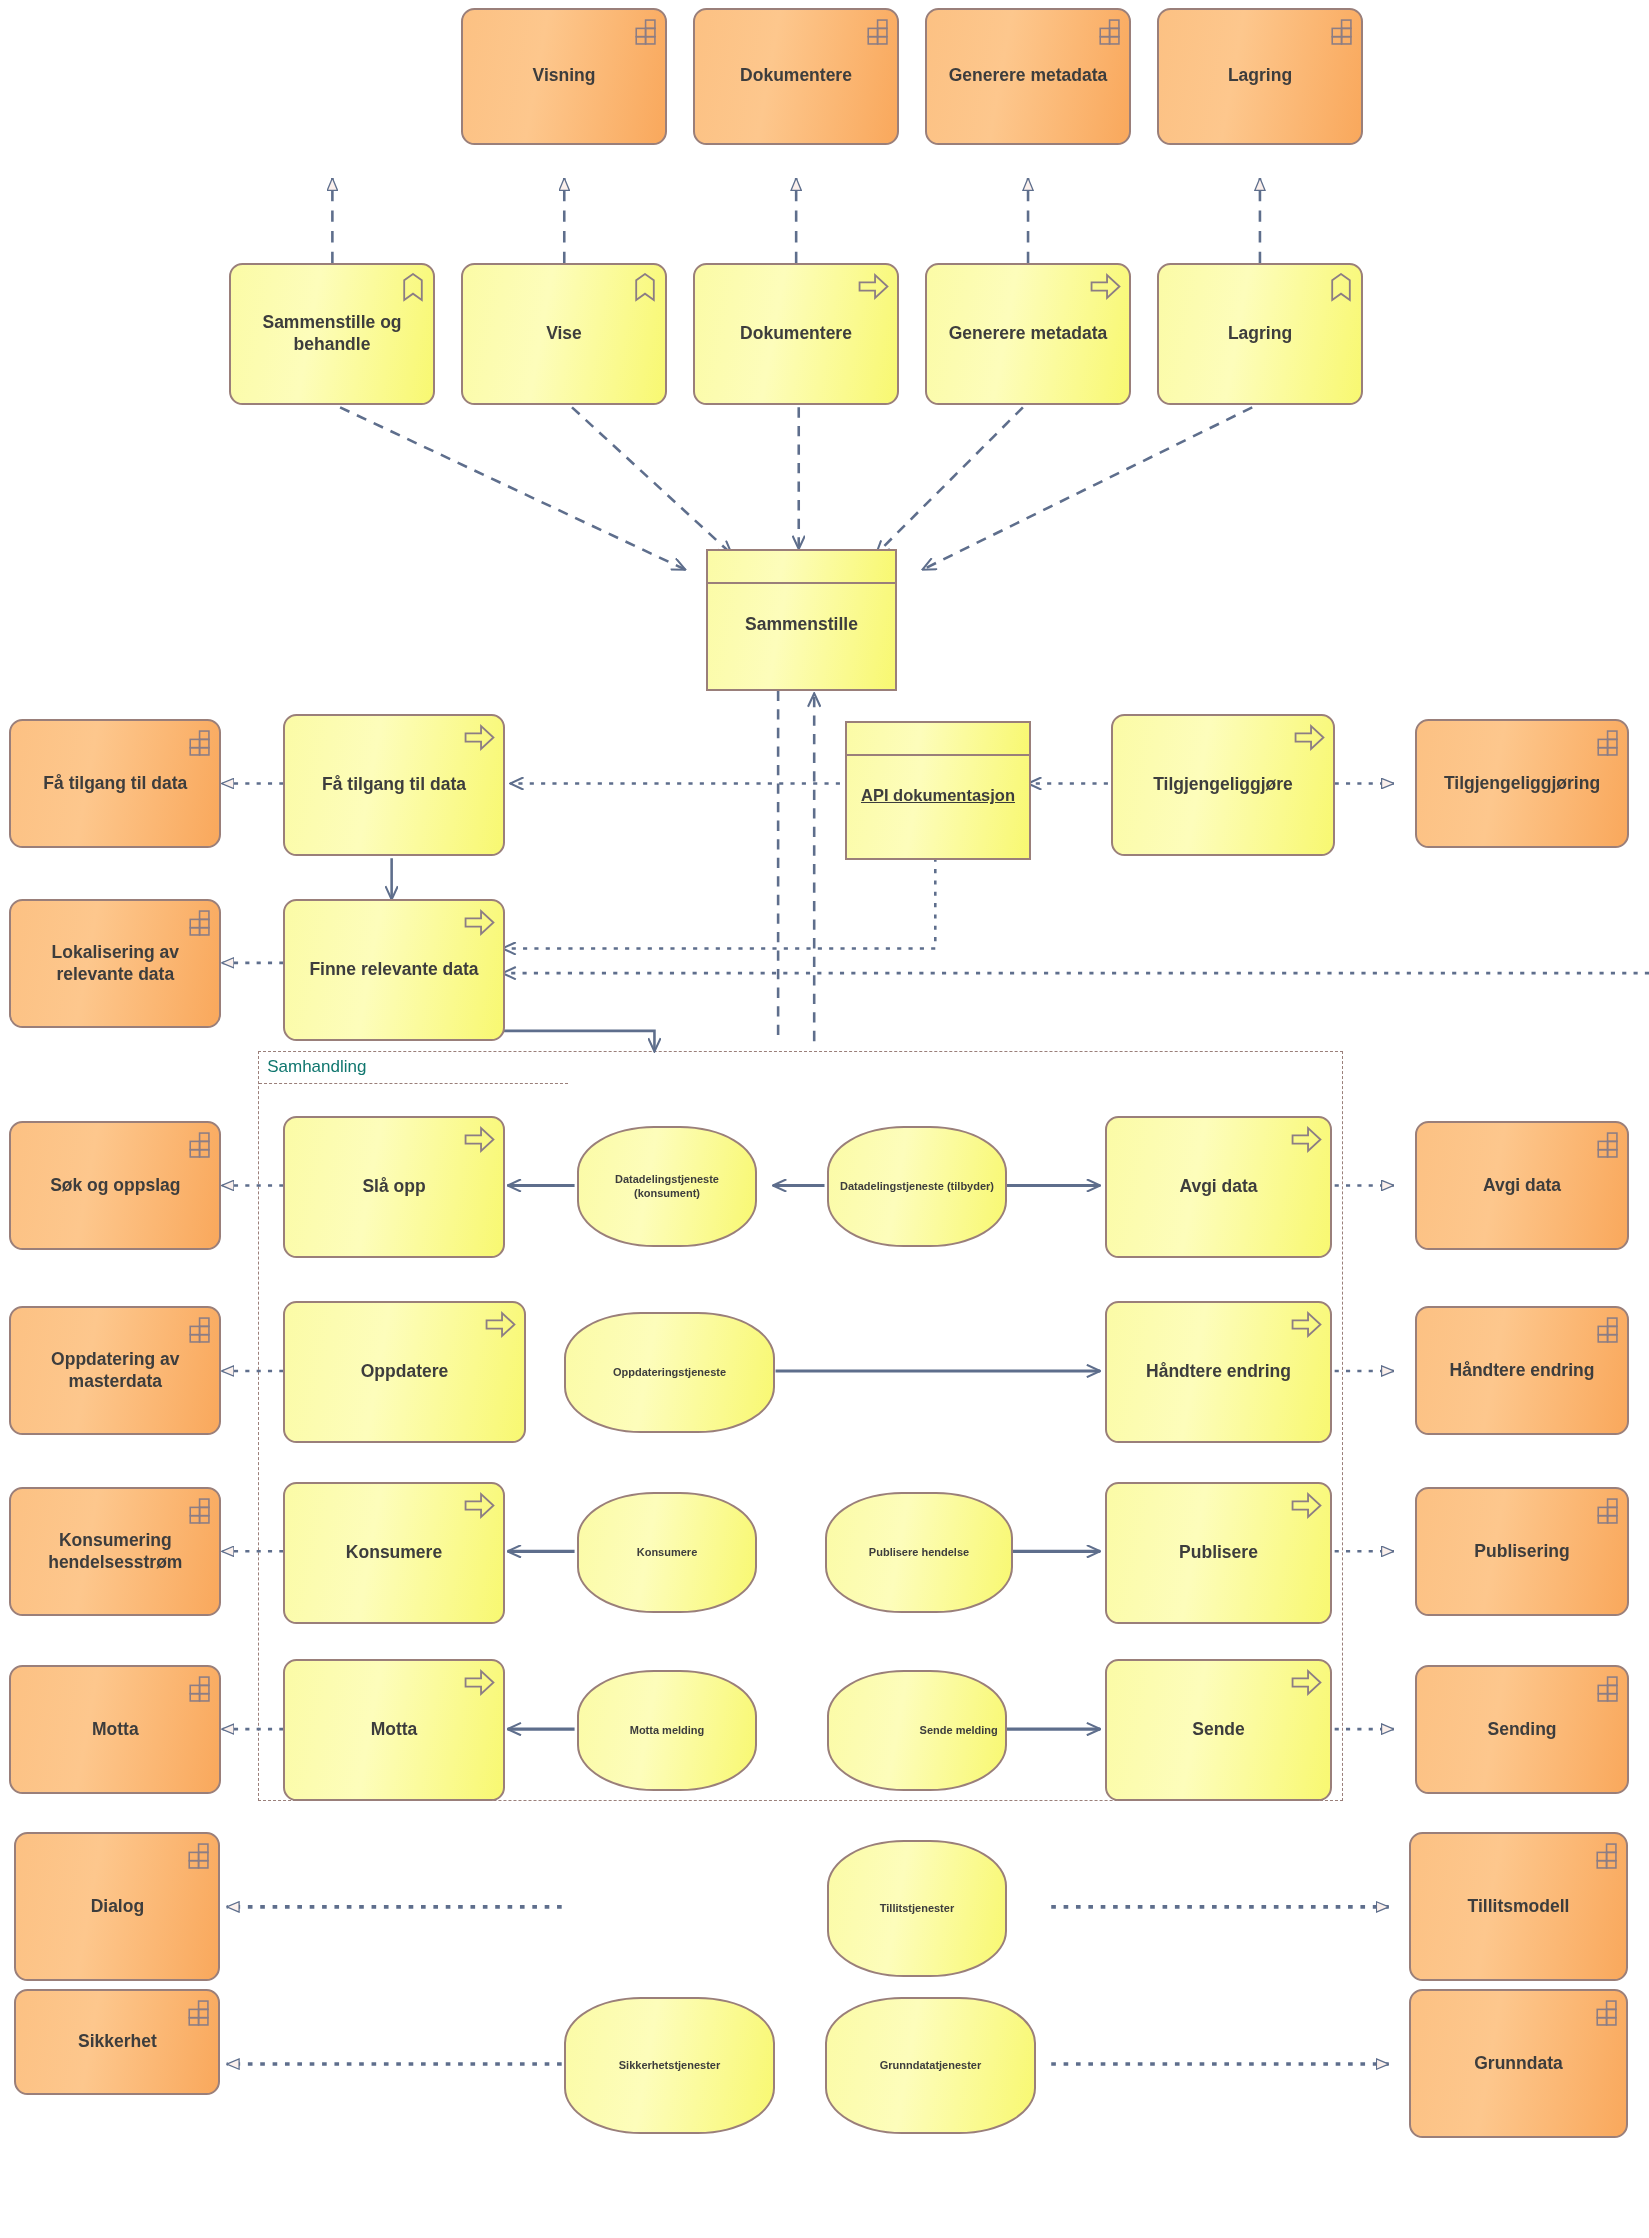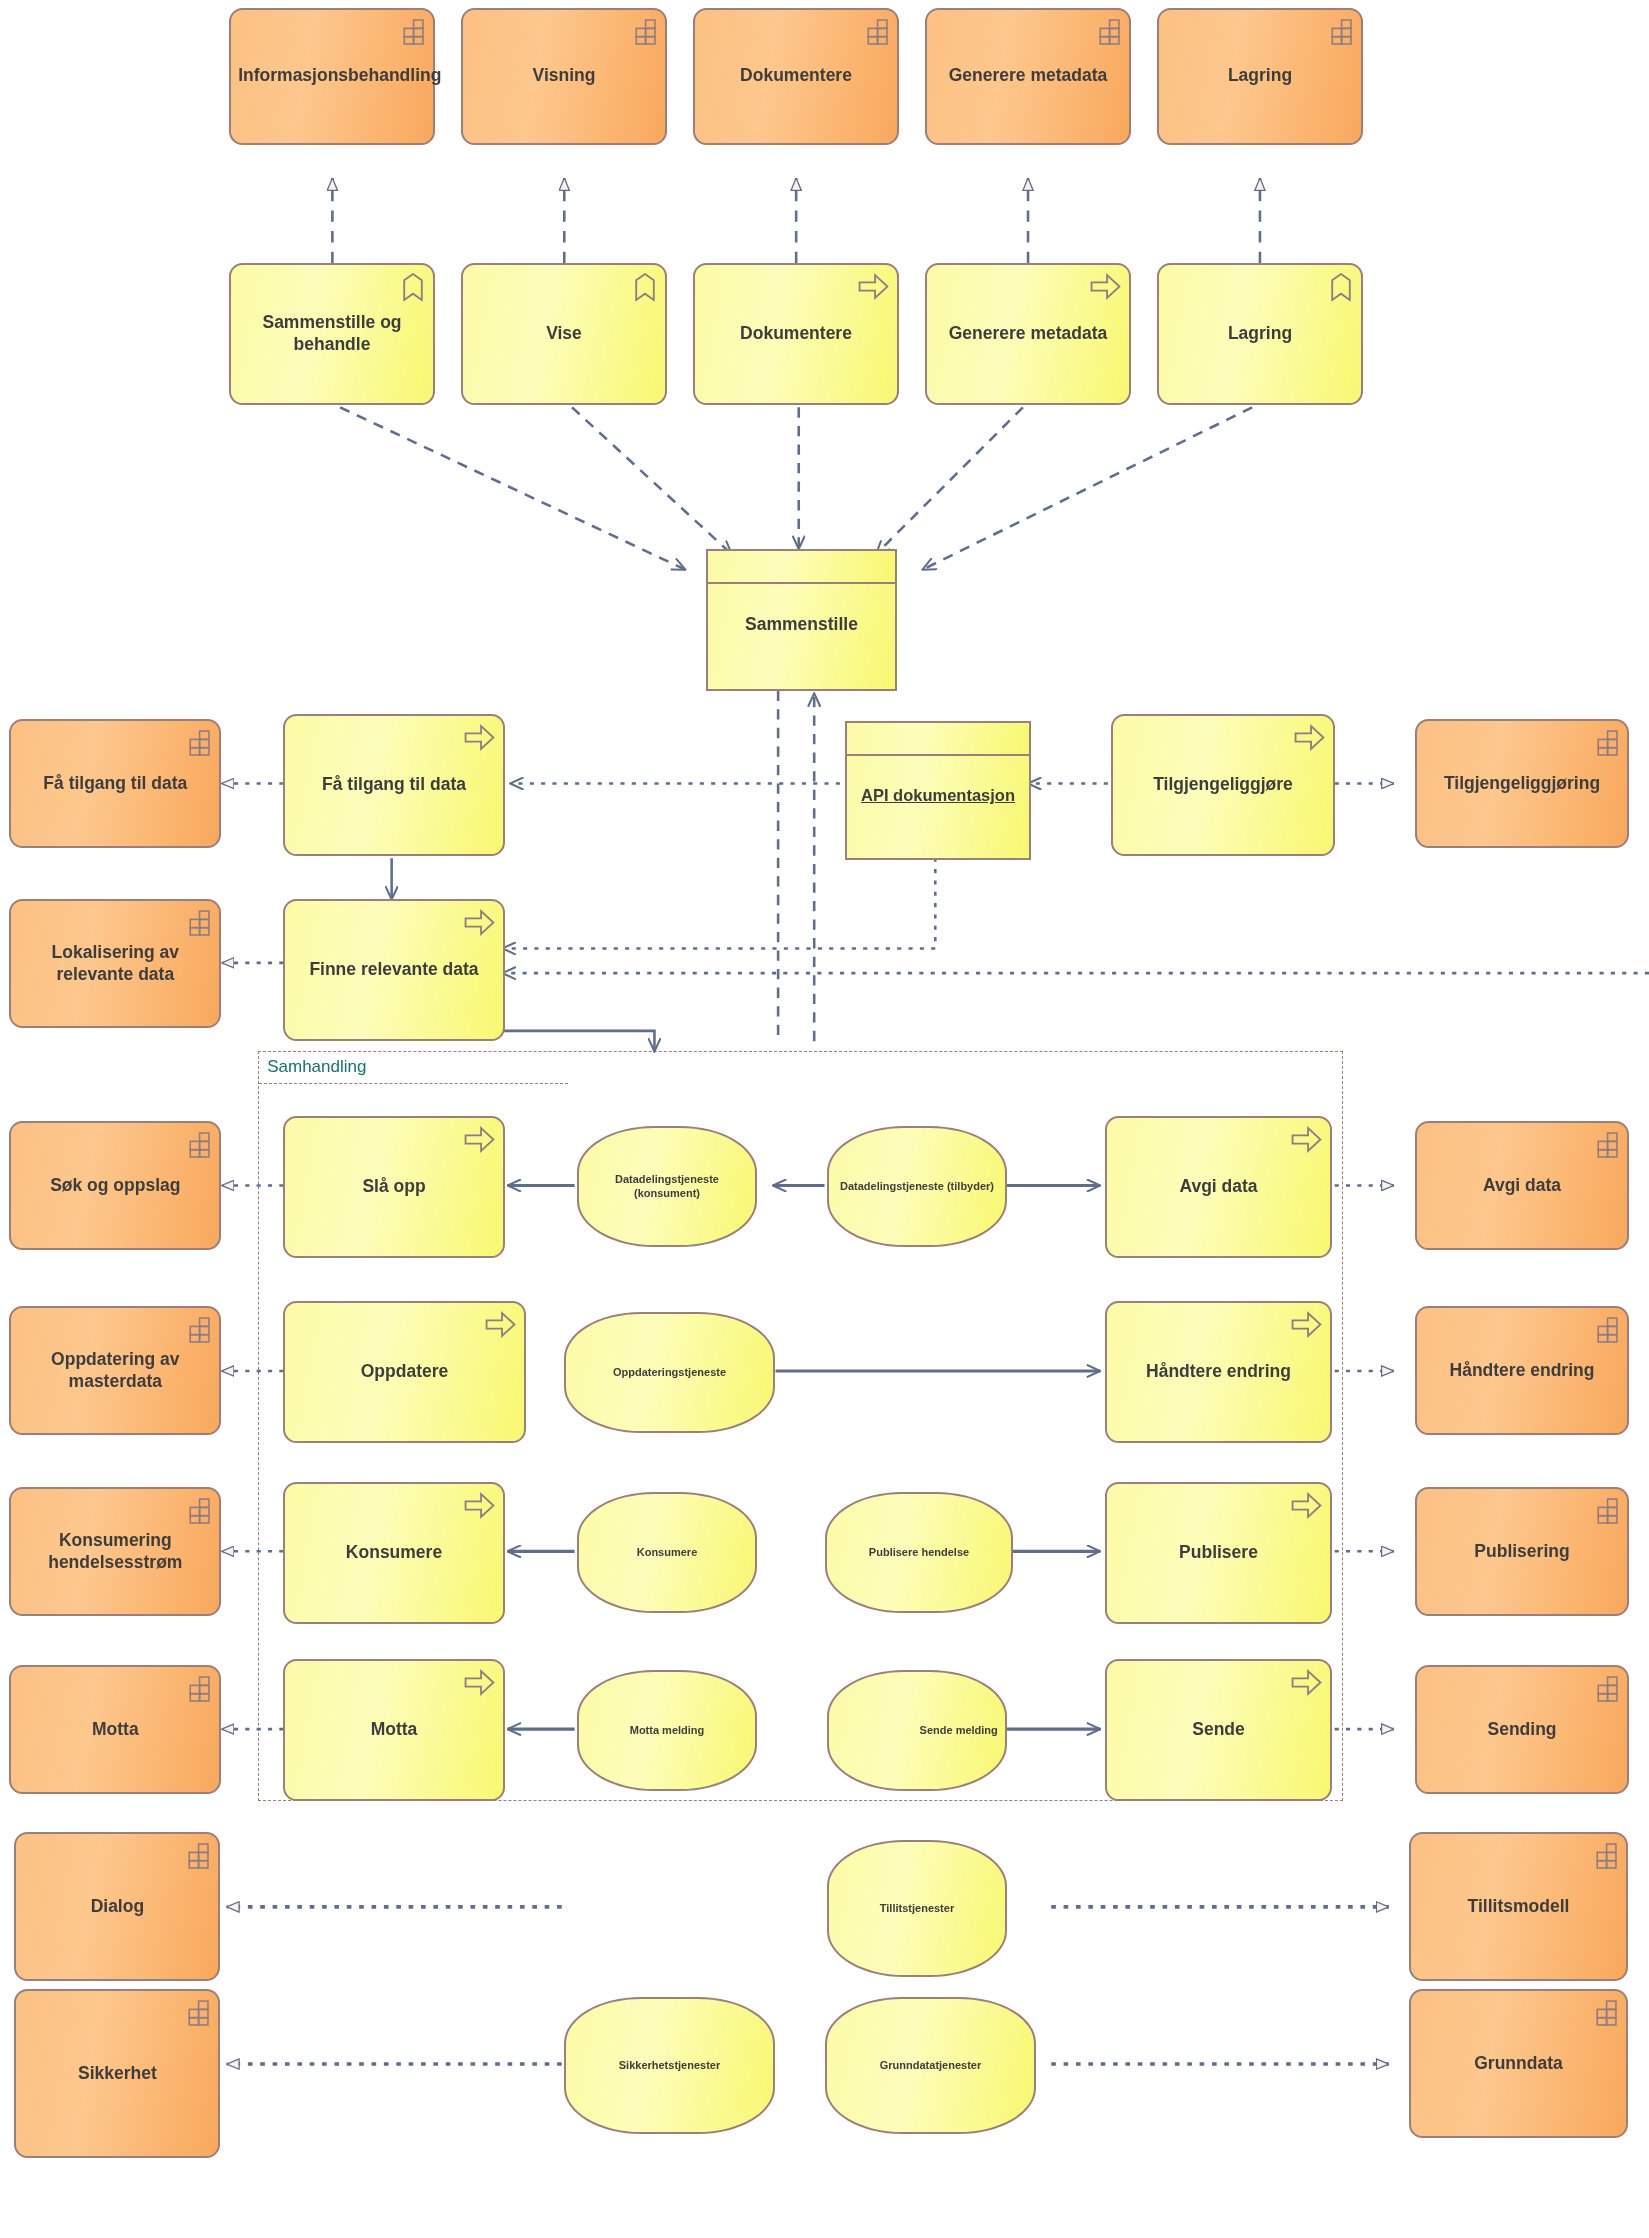--- a/index.html
+++ b/index.html
@@ -156,20 +156,6 @@
     <div class="gname">Samhandling</div>
   </div>
 
-  <div class="node cap" style="left:229px;top:7.7px;width:206px;height:137px;">
-    <span class="ic">
-        <svg width="27" height="27" viewBox="0 0 52 52">
-          <g fill="none" stroke="#8c7d84" stroke-width="3">
-            <rect x="30" y="4" width="18" height="16"></rect>
-            <rect x="12" y="20" width="18" height="16"></rect>
-            <rect x="30" y="20" width="18" height="16"></rect>
-            <rect x="12" y="36" width="18" height="14"></rect>
-            <rect x="30" y="36" width="18" height="14"></rect>
-          </g>
-        </svg>
-      </span>
-    <span class="lbl">Informasjonsbehandling</span>
-  </div>
   <div class="node cap" style="left:461px;top:7.7px;width:206px;height:137px;">
     <span class="ic">
         <svg width="27" height="27" viewBox="0 0 52 52">

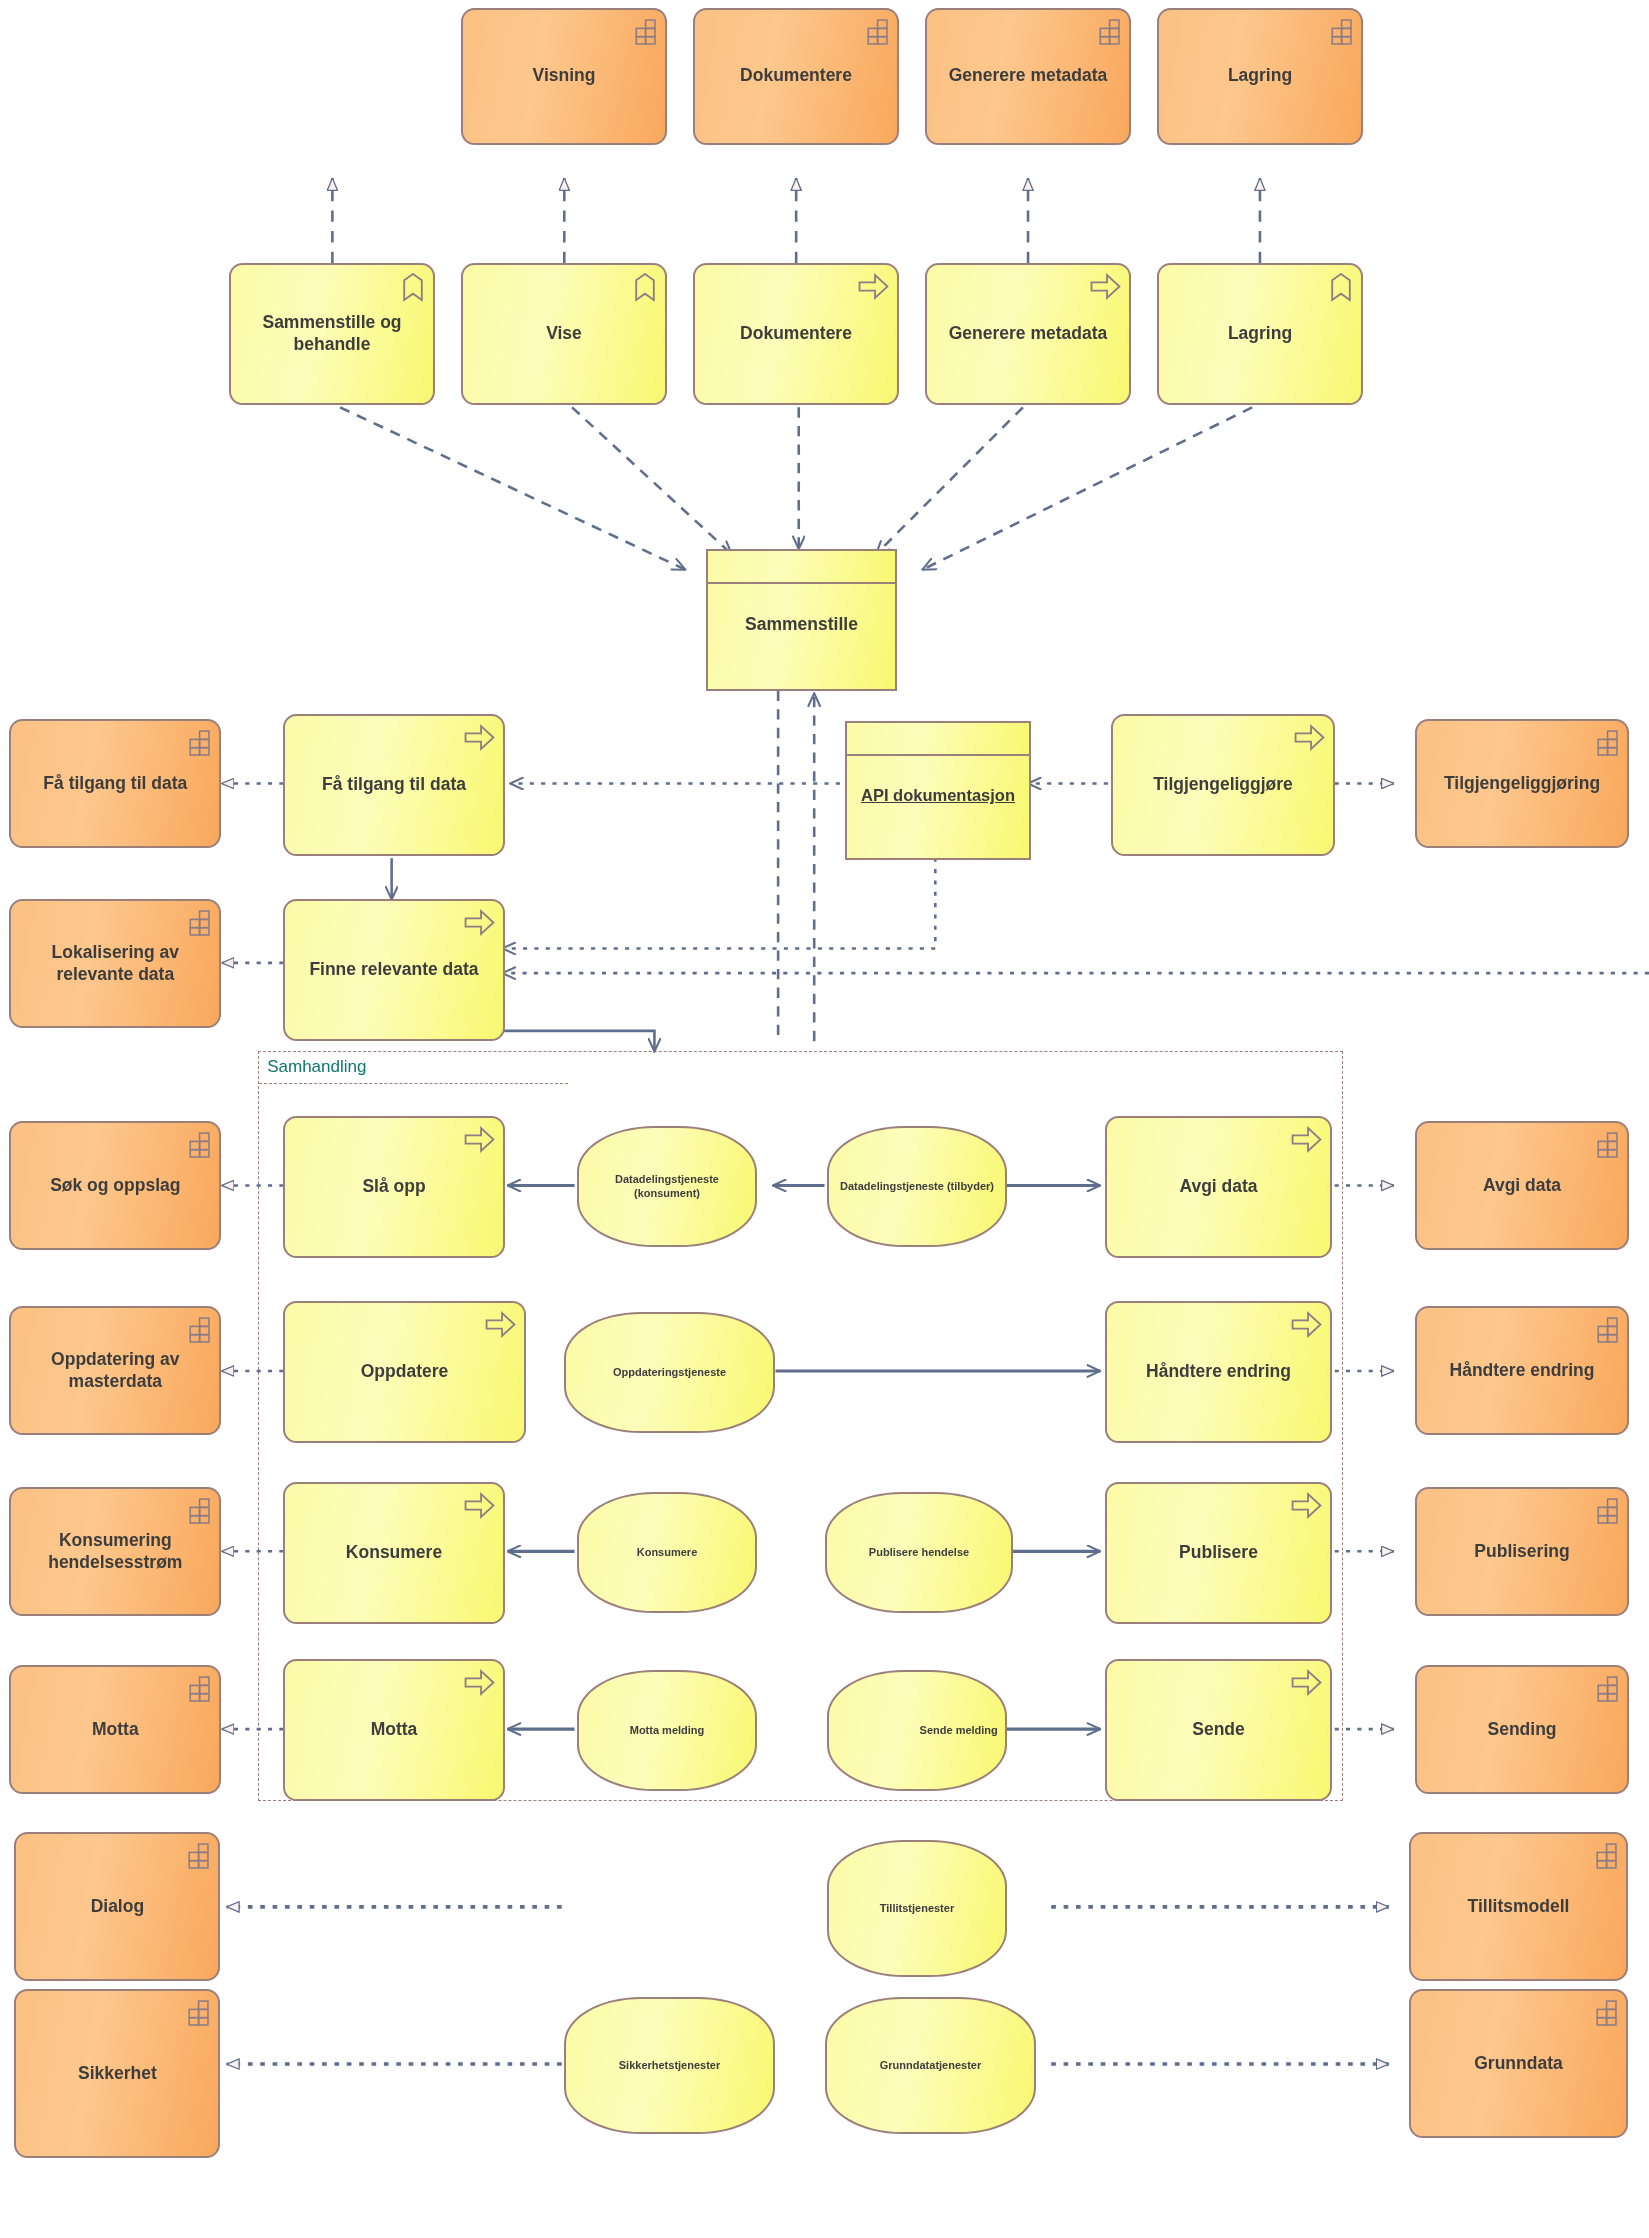--- a/index.html
+++ b/index.html
@@ -564,7 +564,7 @@
     <span class="lbl">Tillitsmodell</span>
   </div>
 
-  <div class="node cap" style="left:14.4px;top:1989px;width:206px;height:169px;z-index:2;">
+  <div class="node cap" style="left:14.4px;top:1989px;width:206px;height:106px;z-index:2;">
     <span class="ic">
         <svg width="27" height="27" viewBox="0 0 52 52">
           <g fill="none" stroke="#8c7d84" stroke-width="3">

